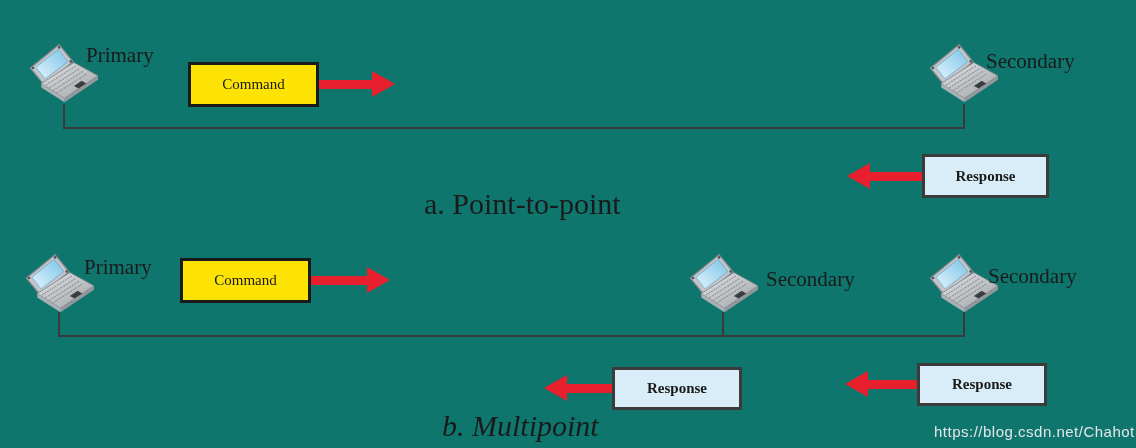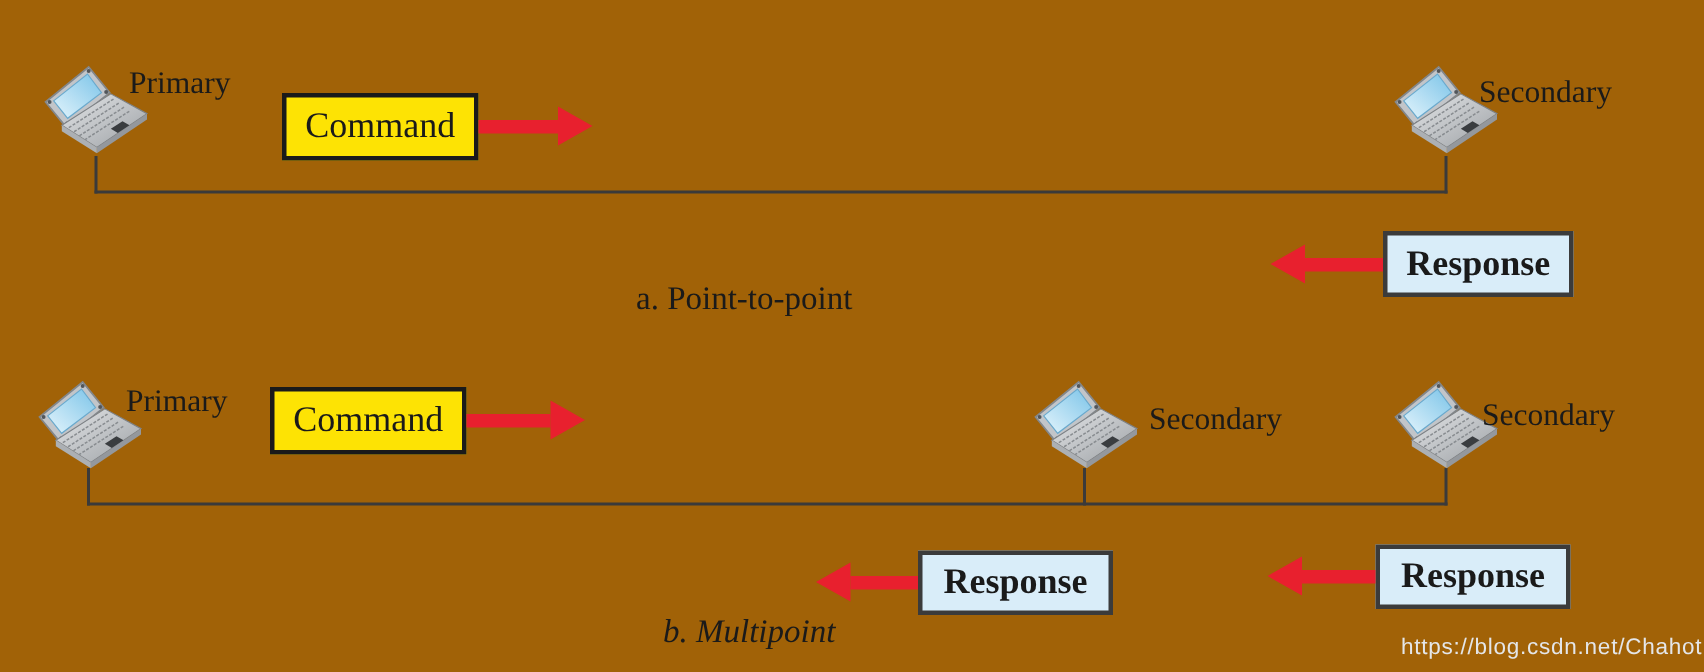--- a/index.html
+++ b/index.html
@@ -4,7 +4,7 @@
 <style>
   html,body{margin:0;padding:0;background:#fff;}
   .canvas{
-    position:relative;width:1136px;height:448px;background:#a16207;
+    position:relative;width:1136px;height:448px;background:#0f766e;
     font-family:"Liberation Serif","DejaVu Serif",serif;overflow:hidden;
   }
   .node-label{position:absolute;font-size:21px;line-height:1.1;color:var(--text,#1a1a1a);white-space:nowrap;}

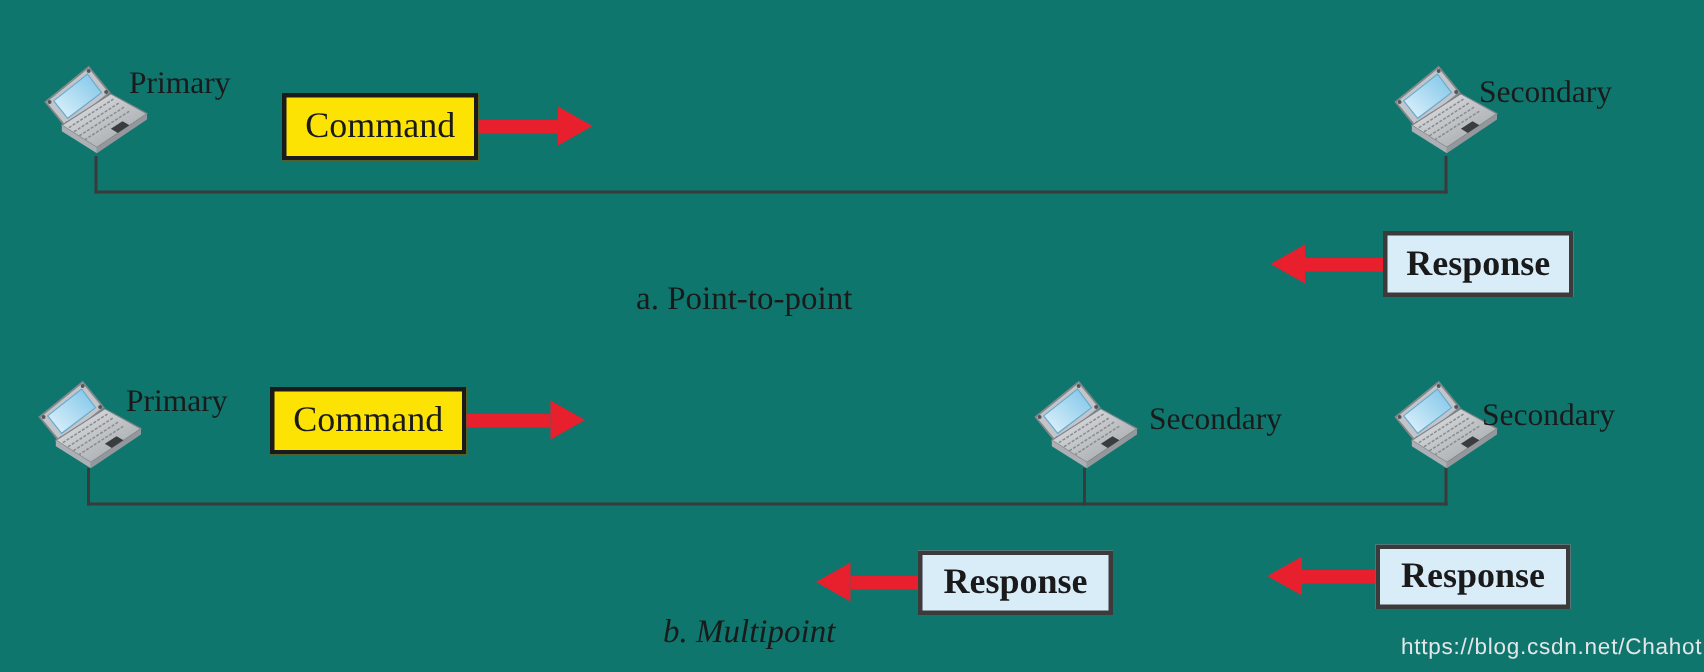--- a/index.html
+++ b/index.html
@@ -11,7 +11,7 @@
   .caption{position:absolute;font-size:22px;line-height:1.1;color:var(--text,#1a1a1a);white-space:nowrap;}
   .msg-box{
     position:absolute;display:flex;align-items:center;justify-content:center;
-    font-size:24px;color:var(--text,#1a1a1a);box-sizing:border-box;white-space:nowrap;
+    font-size:15px;color:var(--text,#1a1a1a);box-sizing:border-box;white-space:nowrap;
   }
   .command-box{background:var(--command-fill,#fde304);border:3px solid var(--command-border,#1a1a1a);}
   .response-box{background:var(--response-fill,#d9edf9);border:3px solid var(--response-border,#3b3b3b);font-weight:bold;}

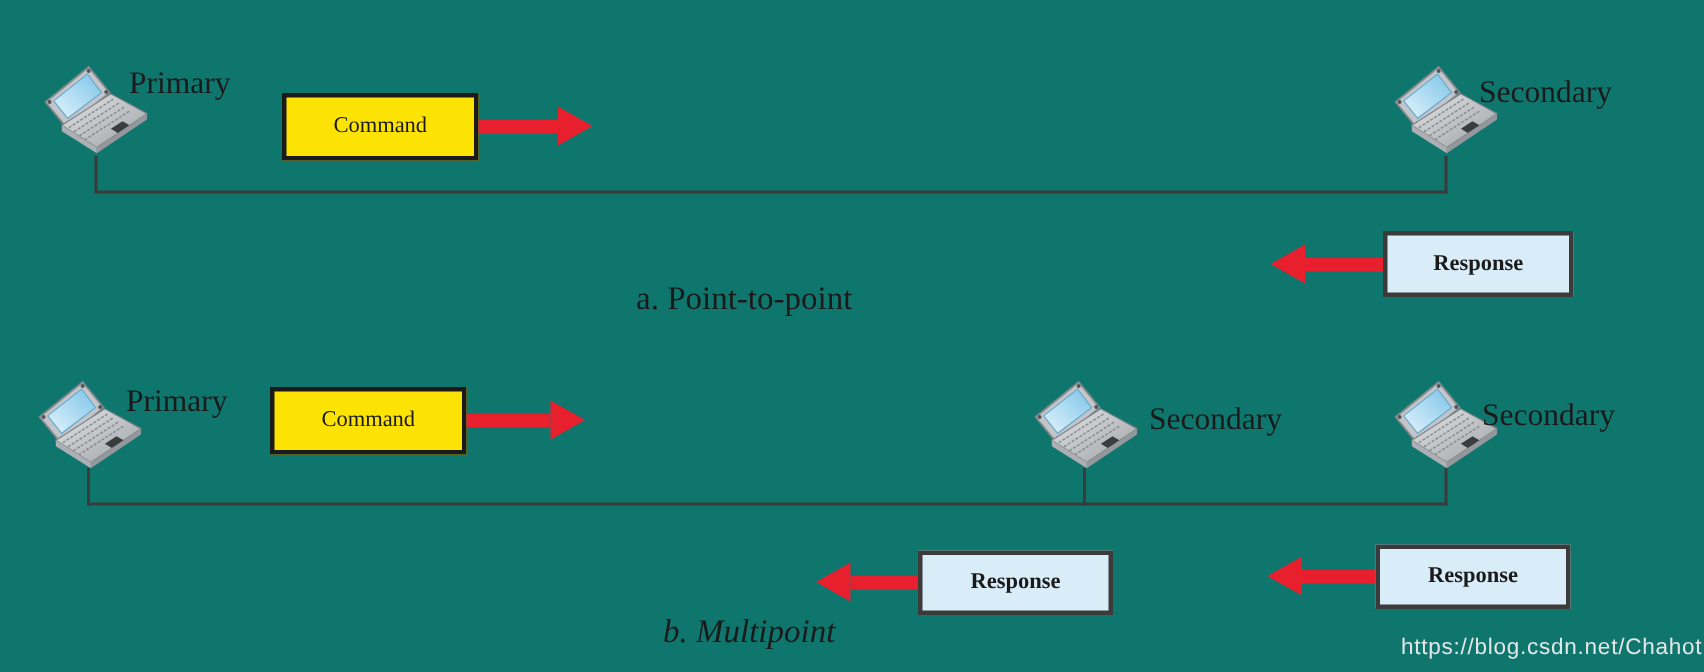--- a/index.html
+++ b/index.html
@@ -8,7 +8,7 @@
     font-family:"Liberation Serif","DejaVu Serif",serif;overflow:hidden;
   }
   .node-label{position:absolute;font-size:21px;line-height:1.1;color:var(--text,#1a1a1a);white-space:nowrap;}
-  .caption{position:absolute;font-size:22px;line-height:1.1;color:var(--text,#1a1a1a);white-space:nowrap;}
+  .caption{position:absolute;font-size:30px;line-height:1.1;color:var(--text,#1a1a1a);white-space:nowrap;}
   .msg-box{
     position:absolute;display:flex;align-items:center;justify-content:center;
     font-size:15px;color:var(--text,#1a1a1a);box-sizing:border-box;white-space:nowrap;

